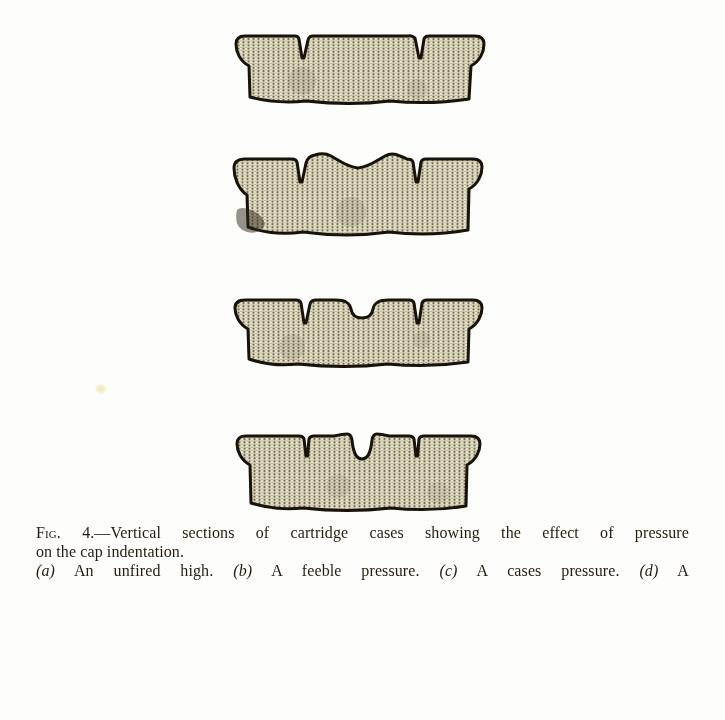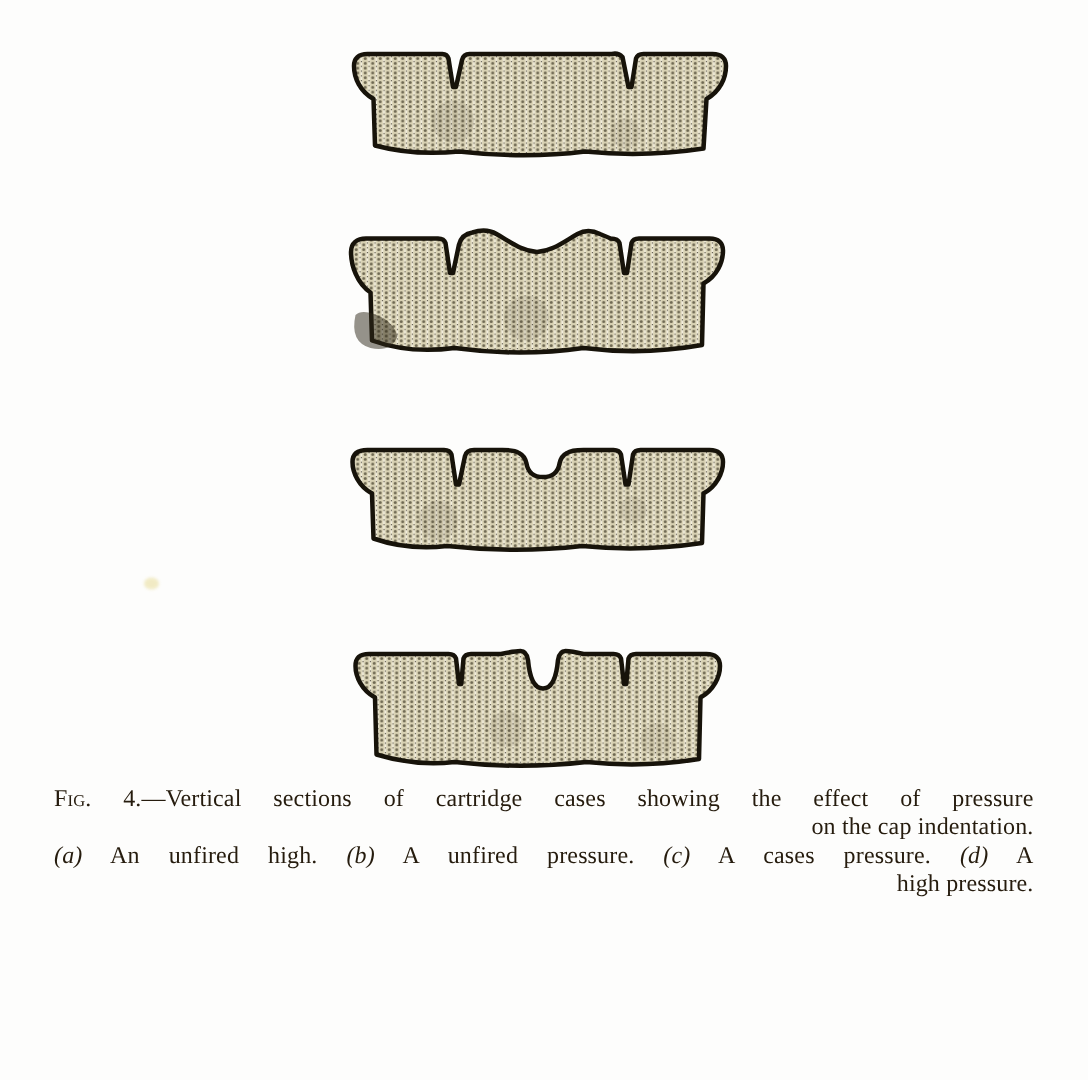--- a/index.html
+++ b/index.html
@@ -42,7 +42,7 @@
     text-align: justify;
     text-align-last: justify;
   }
-  .cap-line.center { text-align: right; }
+  .cap-line.center { text-align: left; }
   .smallcaps { font-variant: small-caps; }
   .it { font-style: italic; }
 </style>

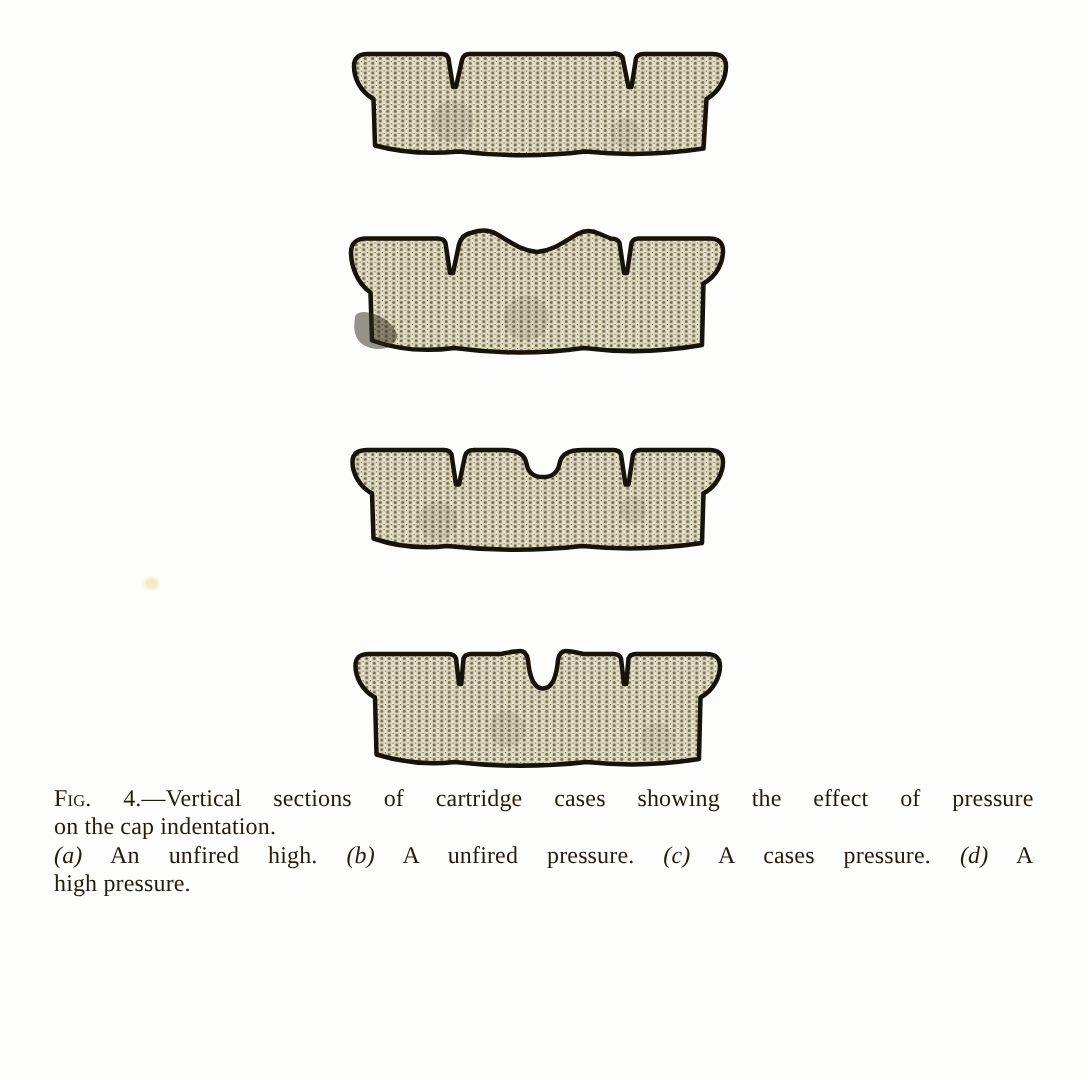--- a/index.html
+++ b/index.html
@@ -112,7 +112,7 @@
   <div class="caption">
     <div class="cap-line justify"><span class="smallcaps">Fig. 4.</span><span>—Vertical sections of cartridge cases showing the effect of pressure</span></div>
     <div class="cap-line center">on the cap indentation.</div>
-    <div class="cap-line justify"><span class="it">(a)</span><span> An unfired high. </span><span class="it">(b)</span><span> A unfired pressure. </span><span class="it">(c)</span><span> A cases pressure. </span><span class="it">(d)</span><span> A</span></div>
+    <div class="cap-line justify"><span class="it">(a)</span><span> An unfired high. </span><span class="it">(b)</span><span> A feeble pressure. </span><span class="it">(c)</span><span> A cases pressure. </span><span class="it">(d)</span><span> A</span></div>
     <div class="cap-line center">high pressure.</div>
   </div>
 

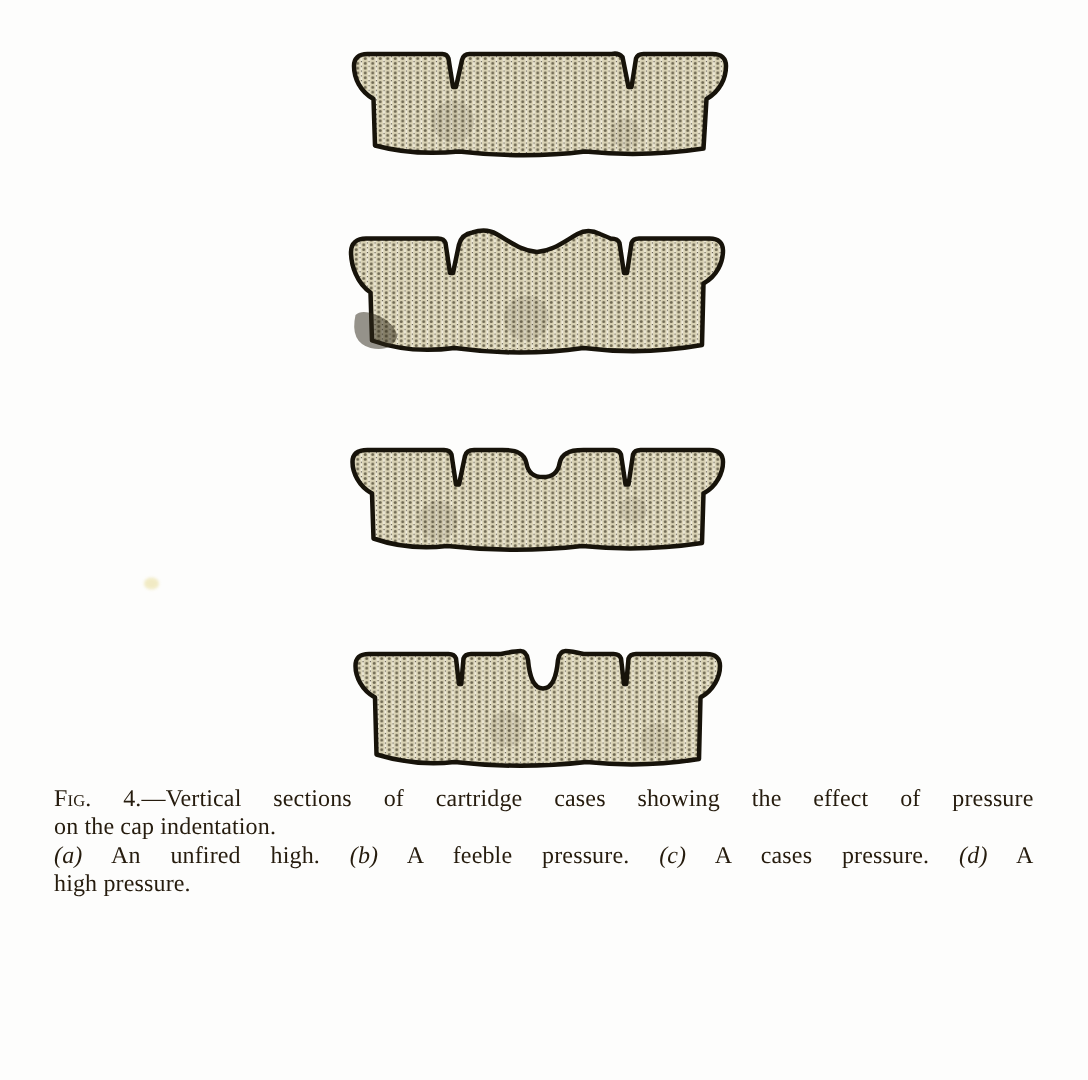--- a/index.html
+++ b/index.html
@@ -113,7 +113,6 @@
     <div class="cap-line justify"><span class="smallcaps">Fig. 4.</span><span>—Vertical sections of cartridge cases showing the effect of pressure</span></div>
     <div class="cap-line center">on the cap indentation.</div>
     <div class="cap-line justify"><span class="it">(a)</span><span> An unfired high. </span><span class="it">(b)</span><span> A feeble pressure. </span><span class="it">(c)</span><span> A cases pressure. </span><span class="it">(d)</span><span> A</span></div>
-    <div class="cap-line center">high pressure.</div>
   </div>
 
 </div>

